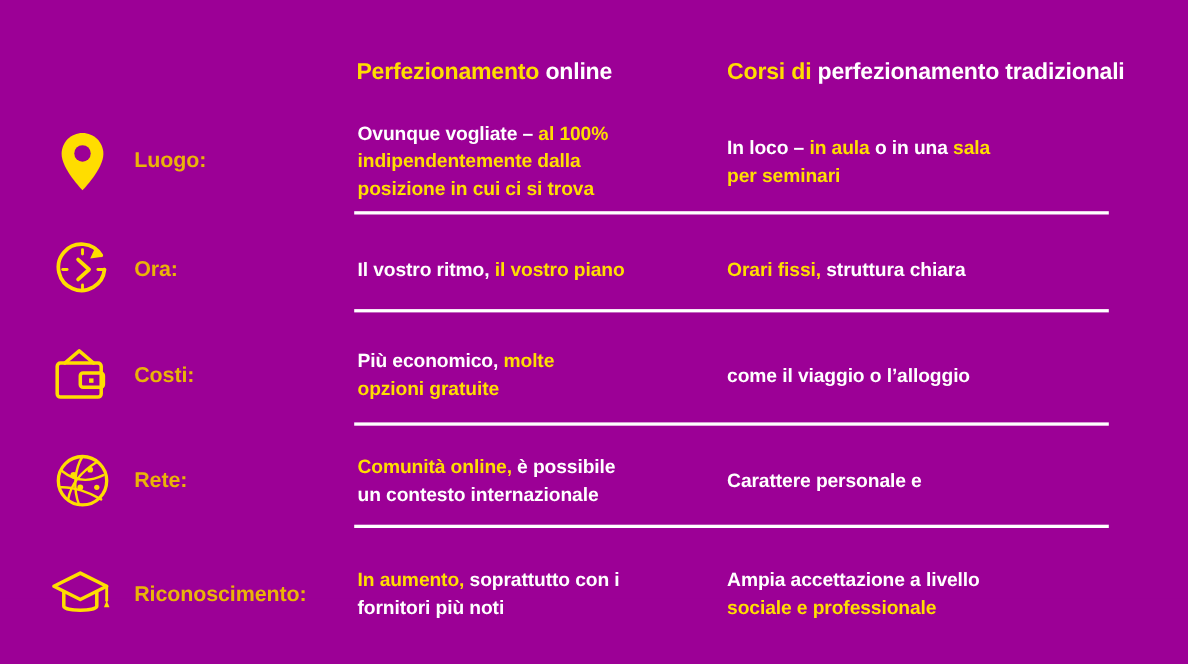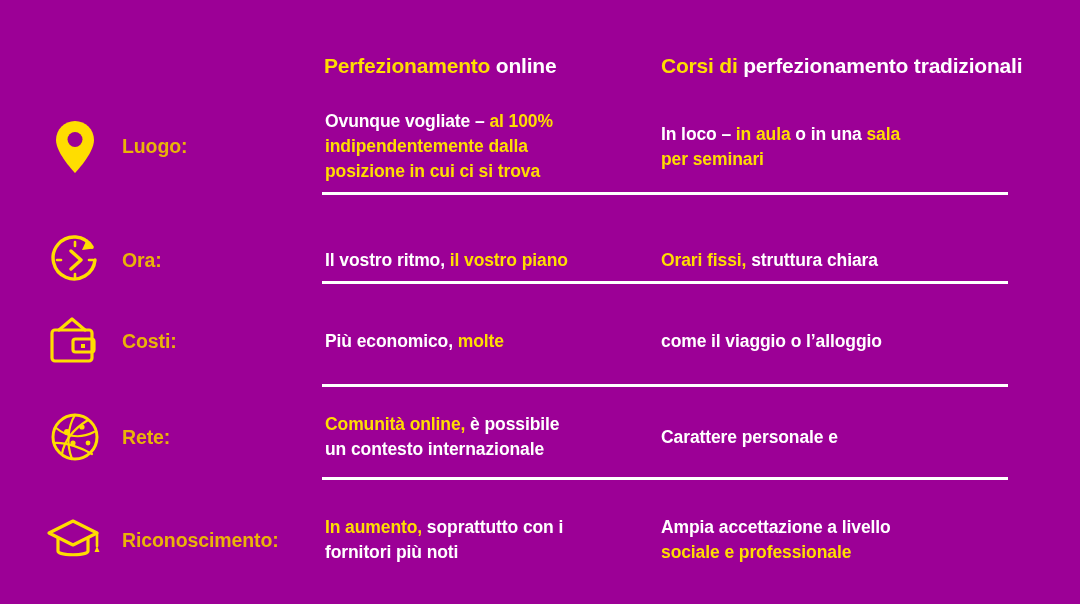--- a/index.html
+++ b/index.html
@@ -47,7 +47,7 @@
     width: 1080px;
   }
   .row-1 { top: 100px; height: 93px; }
-  .row-2 { top: 220px; height: 80px; }
+  .row-2 { top: 205px; height: 80px; }
   .row-3 { top: 295px; height: 92px; }
   .row-4 { top: 397px; height: 80px; }
   .row-5 { top: 495px; height: 90px; }

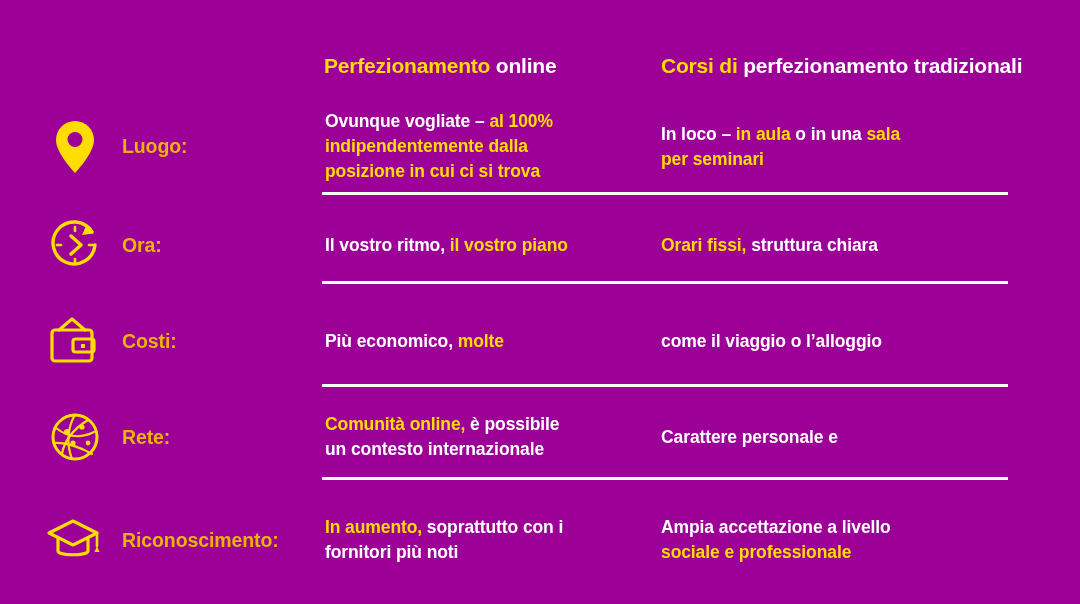--- a/index.html
+++ b/index.html
@@ -180,6 +180,7 @@
     </div>
     <div class="cell c1">
       <p><span>Più economico, </span><span class="hl">molte</span></p>
+      <p><span class="hl">opzioni gratuite</span></p>
     </div>
     <div class="cell c2">
       <p><span>come il viaggio o l’alloggio</span></p>

